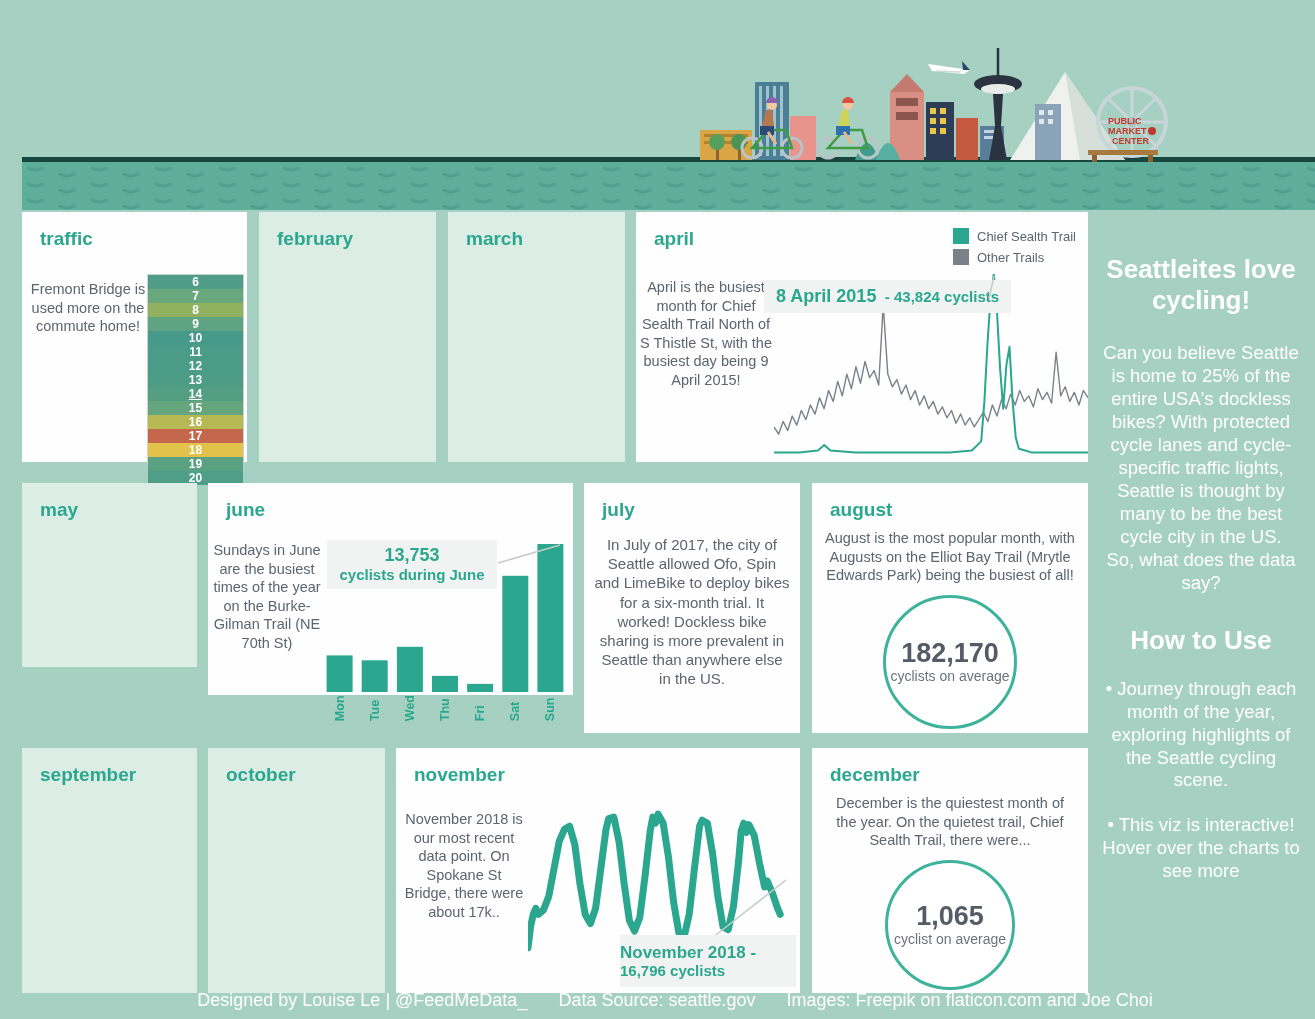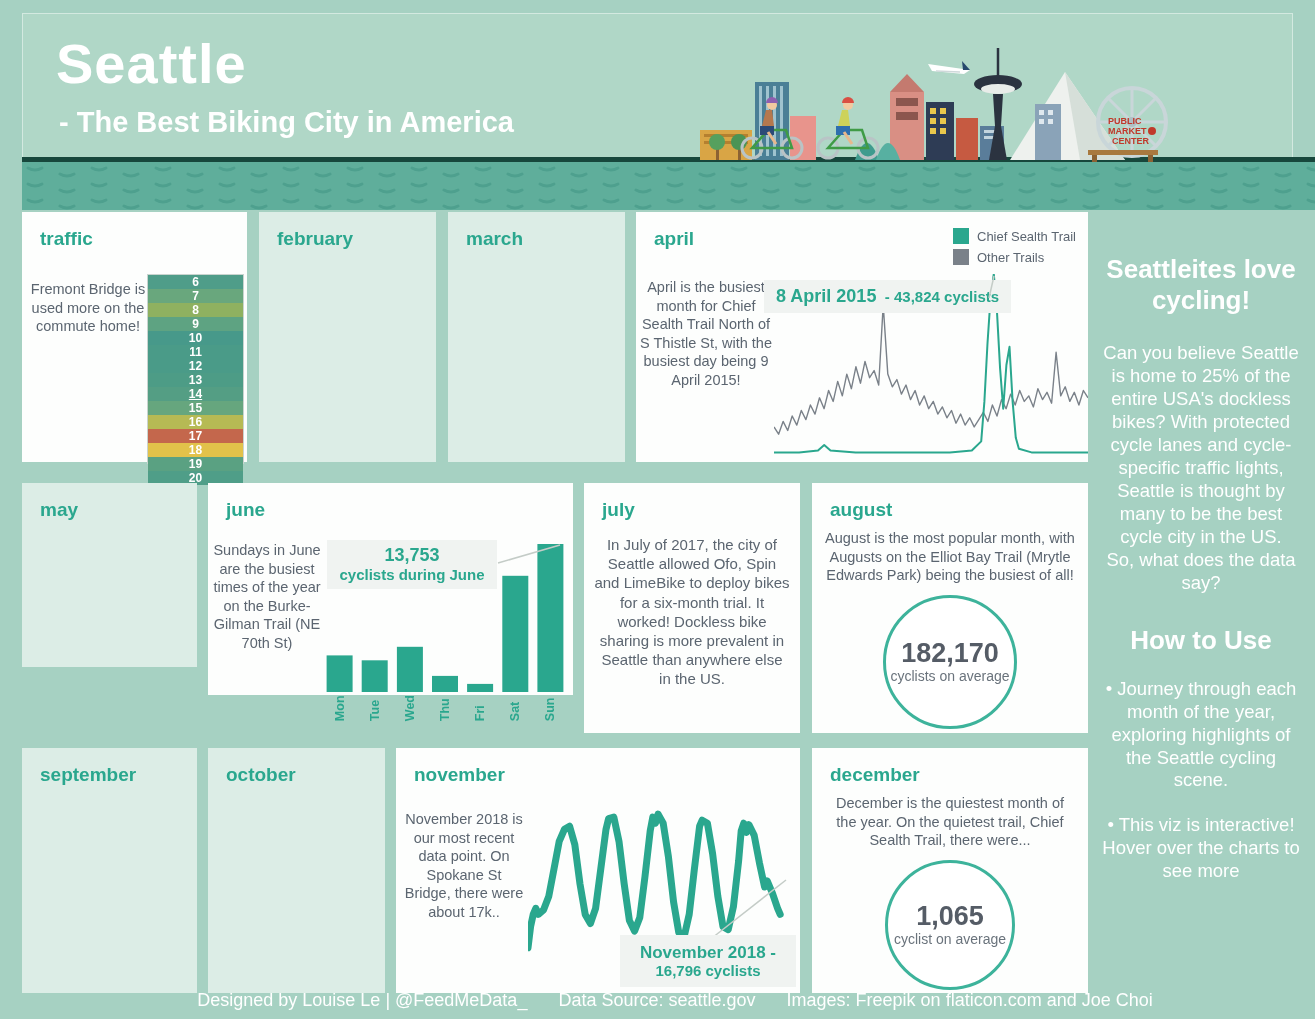--- a/index.html
+++ b/index.html
@@ -77,10 +77,6 @@
 
 <div class="canvas">
 
-  <div class="header-panel">
-    <div class="title">Seattle</div>
-    <div class="subtitle">- The Best Biking City in America</div>
-  </div>
   <div class="water-band">
     <svg width="100%" height="100%">
       <defs>

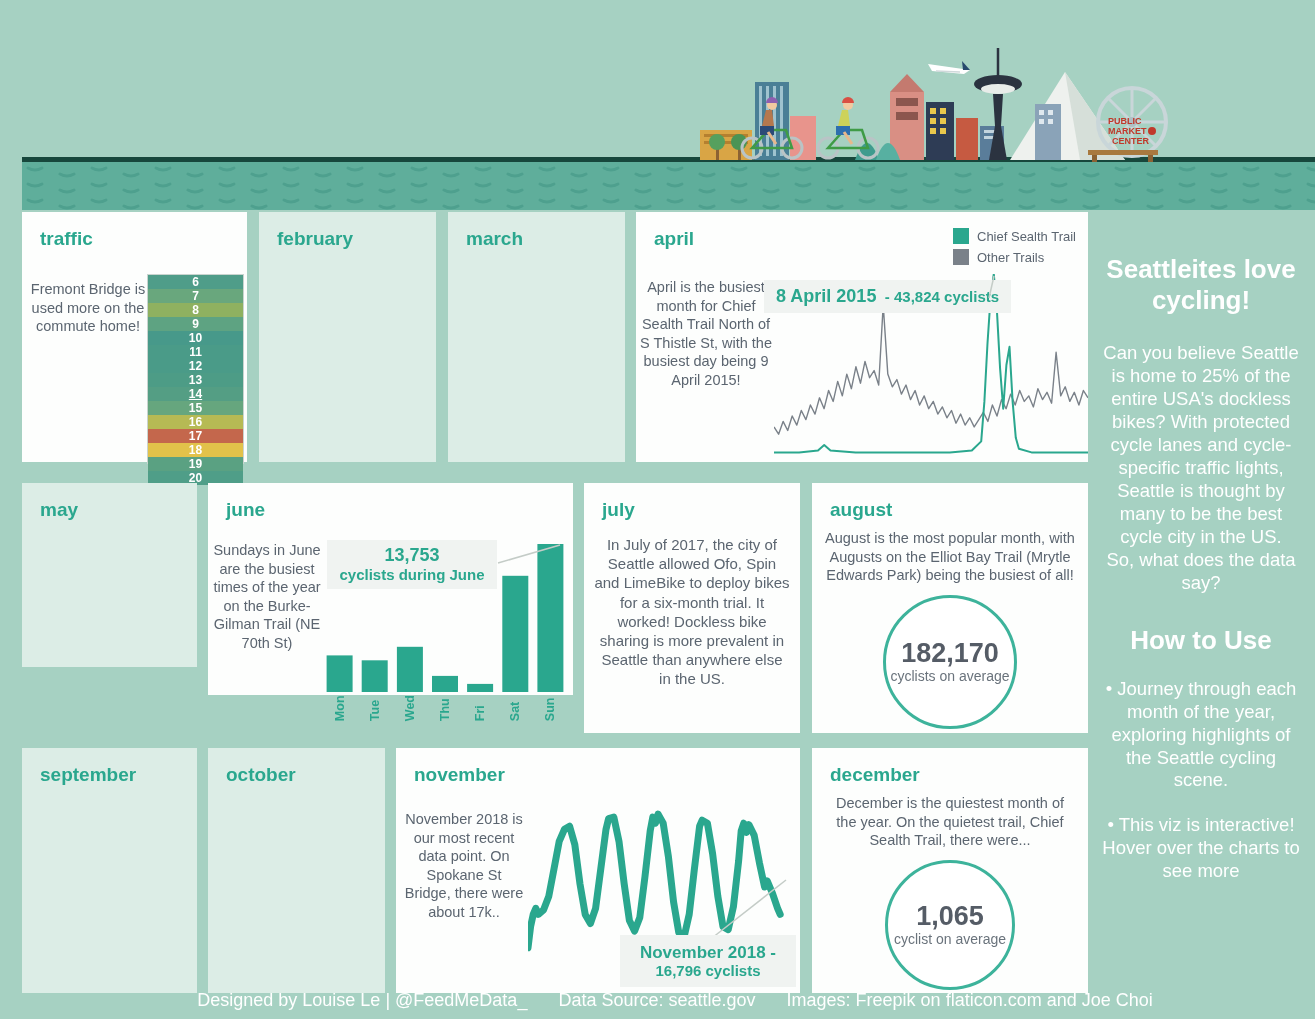--- a/index.html
+++ b/index.html
@@ -55,7 +55,7 @@
   .stat-lab{font-size:14px;color:#6a737c;}
   
   .nov-text{position:absolute;left:6px;top:62px;width:124px;}
-  .nov-callout{left:224px;top:187px;width:176px;height:52px;text-align:center;
+  .nov-callout{left:224px;top:187px;width:176px;height:52px;text-align:left;
     display:flex;flex-direction:column;justify-content:center;}
   .nov-callout .c-date{font-size:17px;font-weight:700;color:#2aa78e;line-height:1.15;}
   .nov-callout .c-val{font-size:15px;font-weight:600;color:#2aa78e;}

